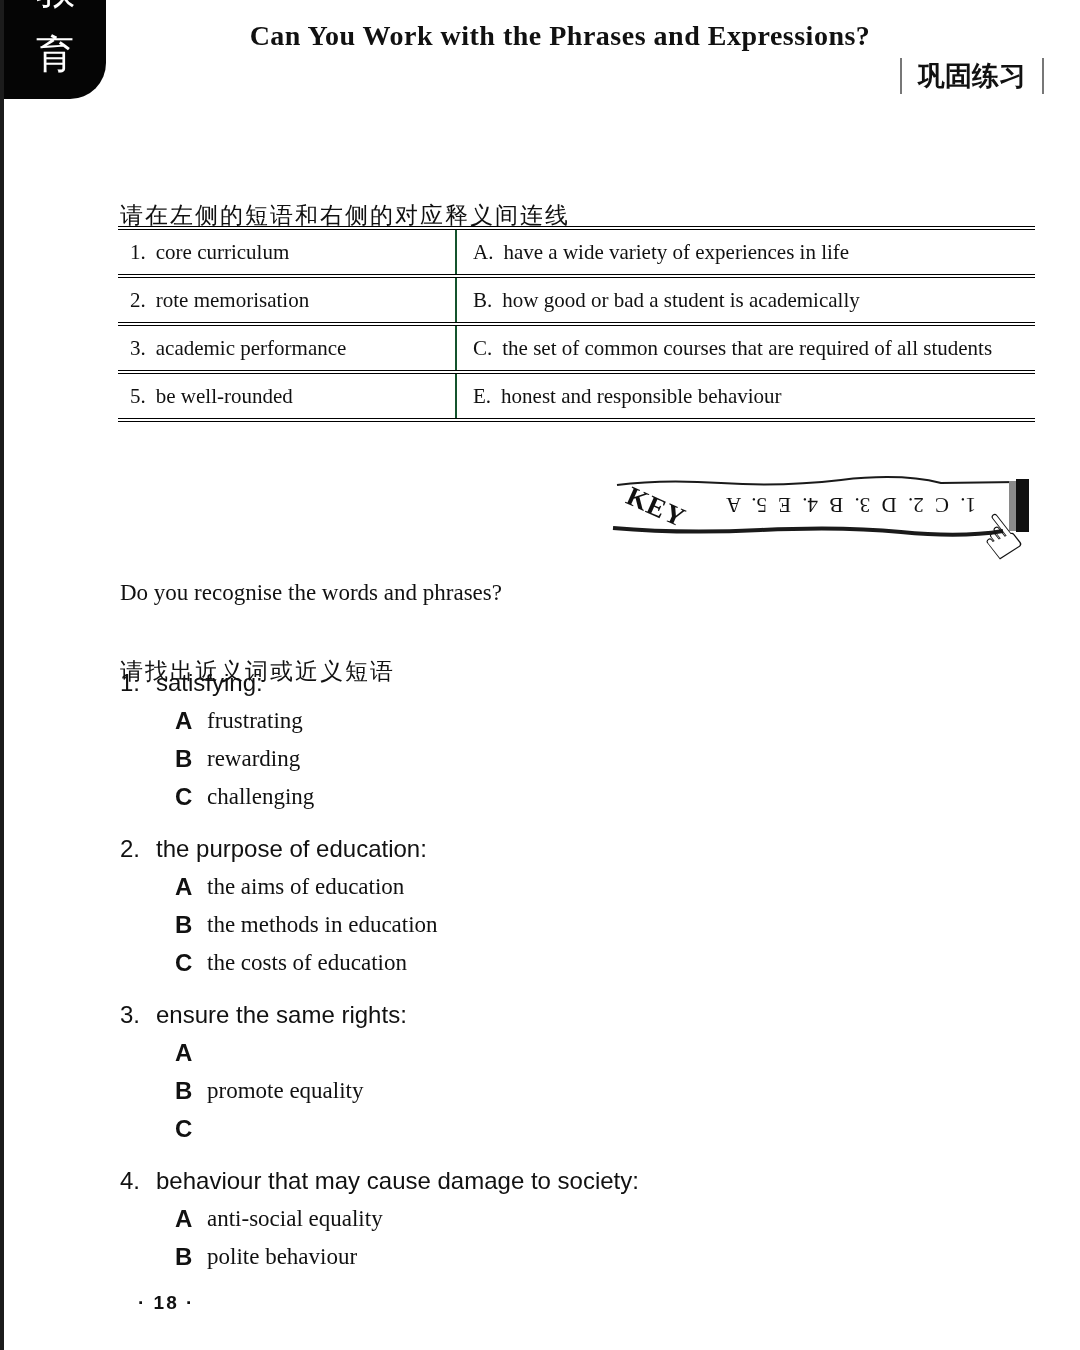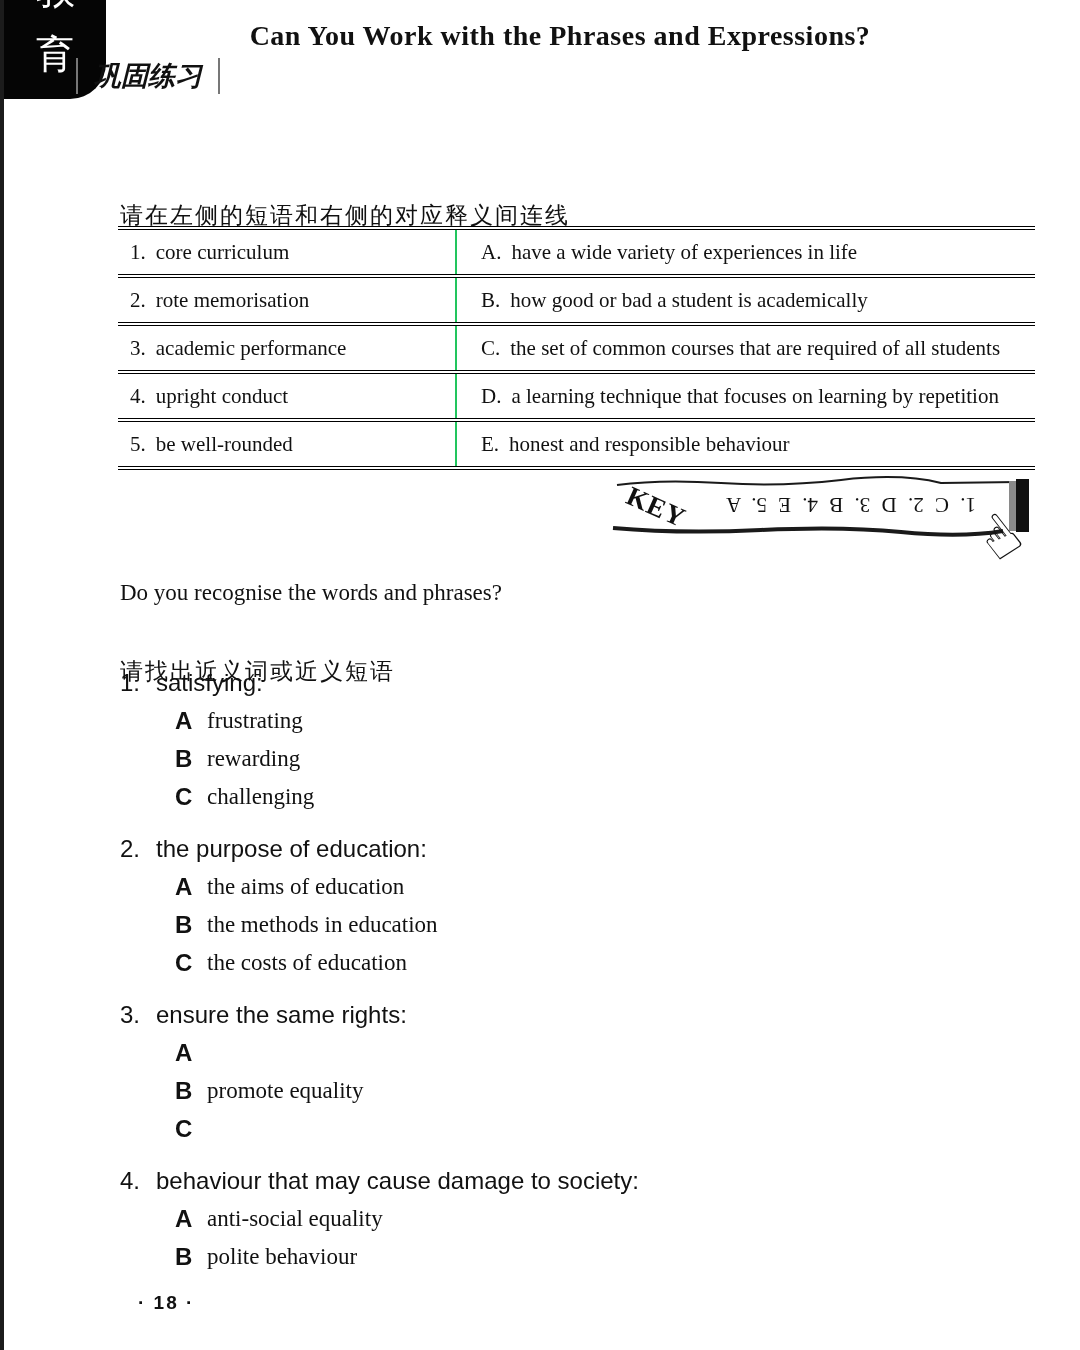--- a/index.html
+++ b/index.html
@@ -39,7 +39,7 @@
   }
   .subtitle-row {
     position: absolute; left: 60px; right: 20px; top: 58px;
-    display: flex; align-items: center; justify-content: flex-start; font-style: italic;
+    display: flex; align-items: center; justify-content: flex-end;
   }
   .subtitle-bar {
     width: 2px; height: 36px; background: #777; margin: 0 16px;

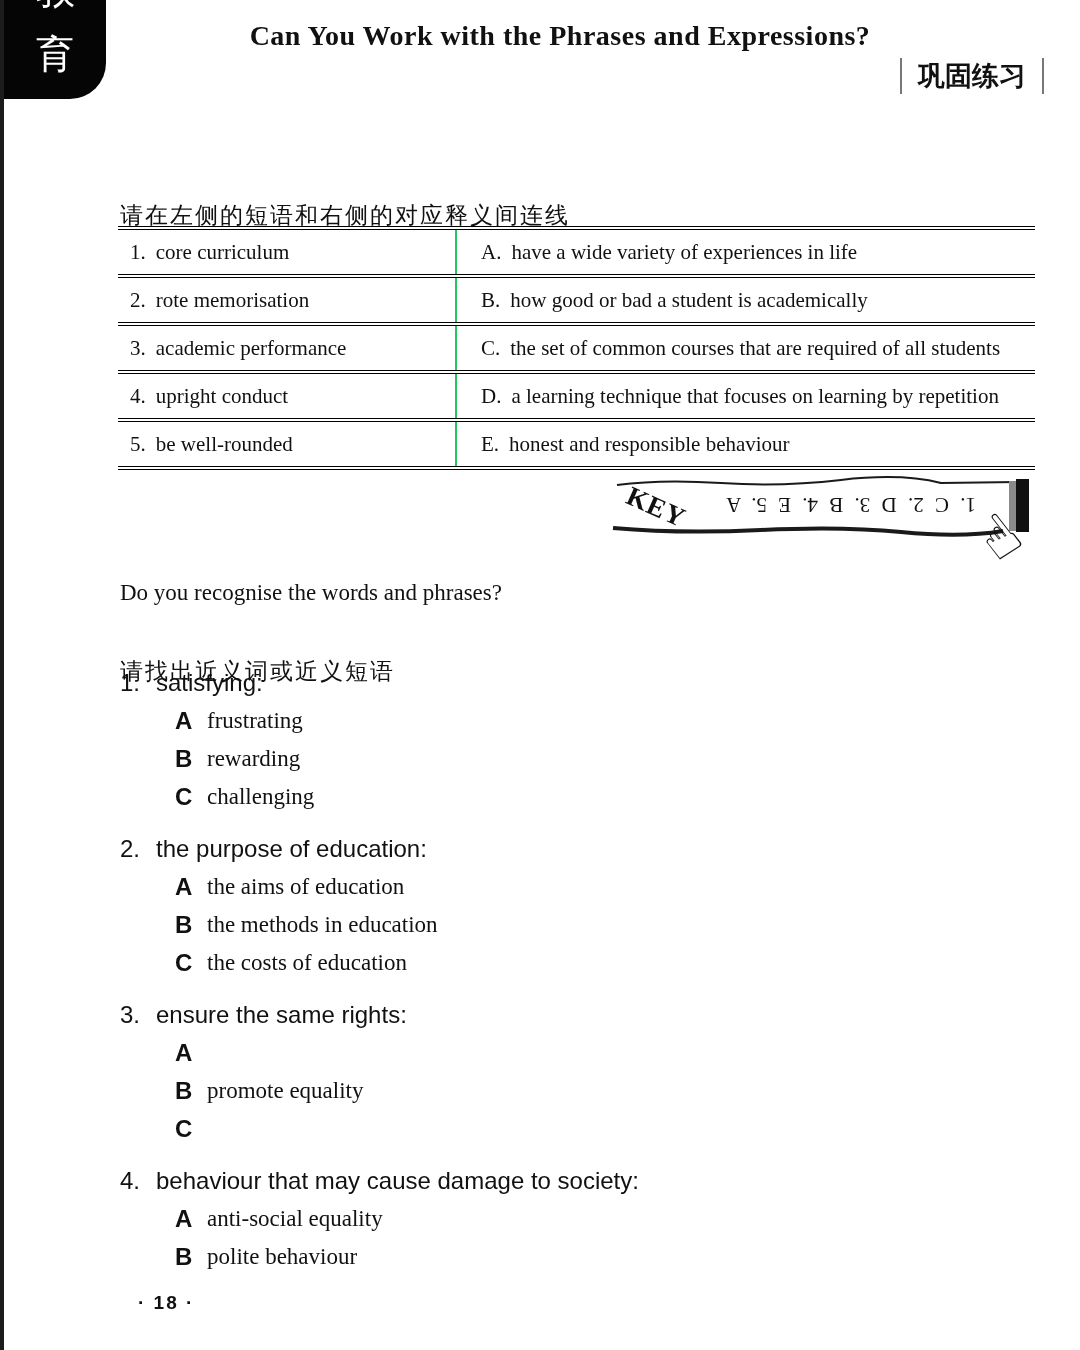--- a/index.html
+++ b/index.html
@@ -76,7 +76,7 @@
     vertical-align: middle;
     padding: 0;
   }
-  .match-table td.col-phrase { width: 325px; border-right: 2px solid #22c55e; padding-left: 12px; }
+  .match-table td.col-phrase { width: 325px; border-right: 2px solid #14532d; padding-left: 12px; }
   .match-table td.col-def { padding-left: 24px; }
   .cell-num, .cell-letter { display: inline-block; margin-right: 10px; }
 

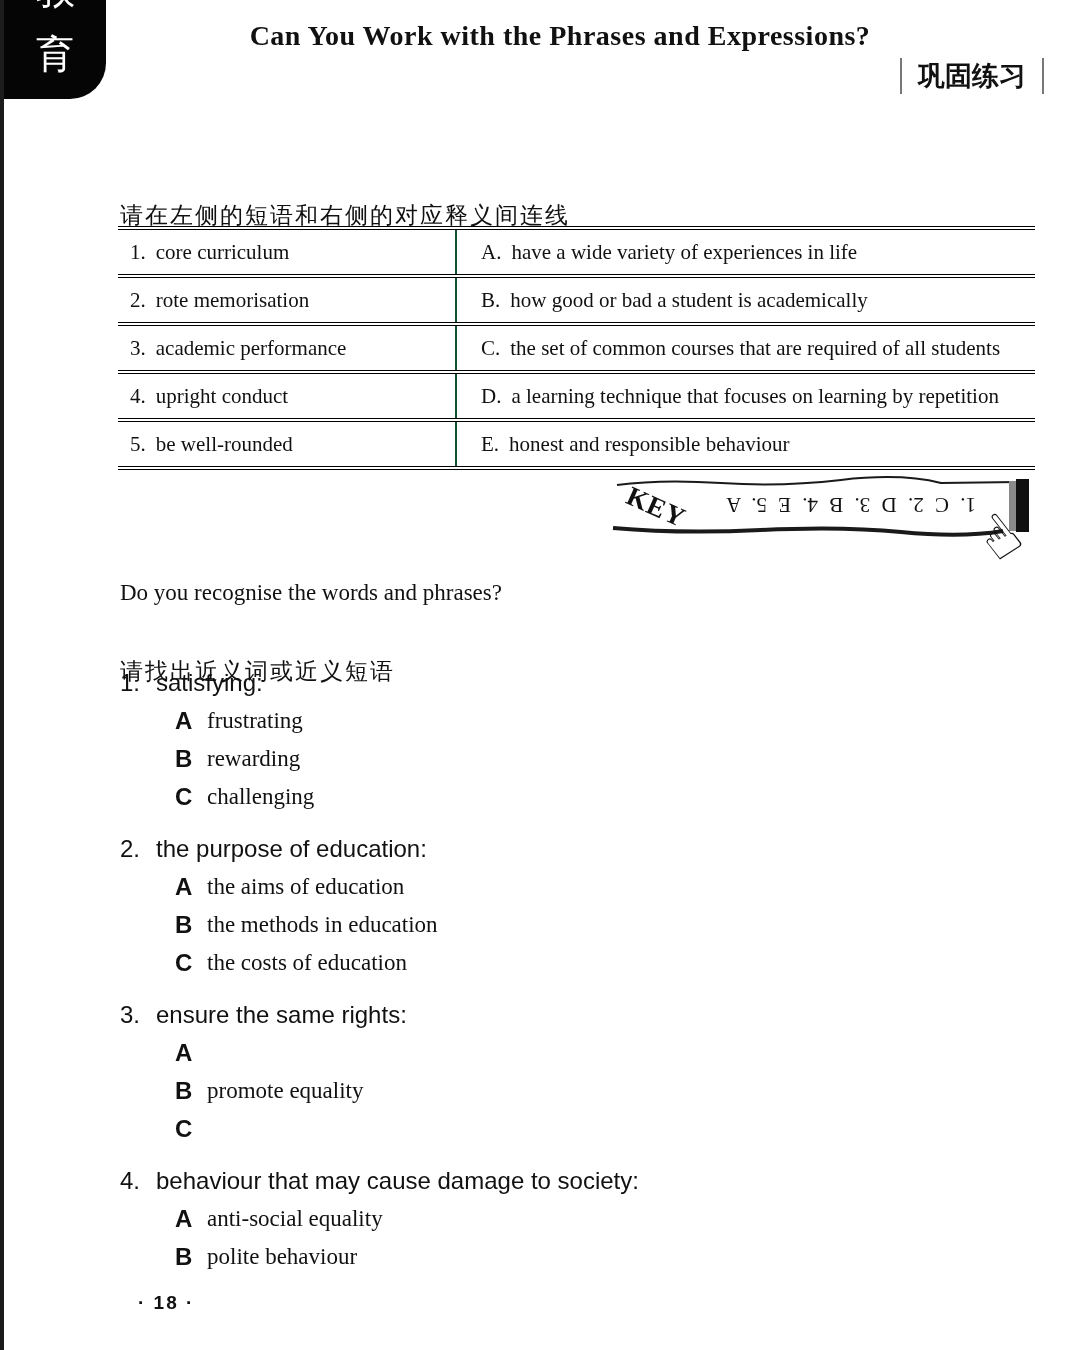--- a/index.html
+++ b/index.html
@@ -77,7 +77,7 @@
     padding: 0;
   }
   .match-table td.col-phrase { width: 325px; border-right: 2px solid #14532d; padding-left: 12px; }
-  .match-table td.col-def { padding-left: 24px; }
+  .match-table td.col-def { padding-left: 16px; }
   .cell-num, .cell-letter { display: inline-block; margin-right: 10px; }
 
   

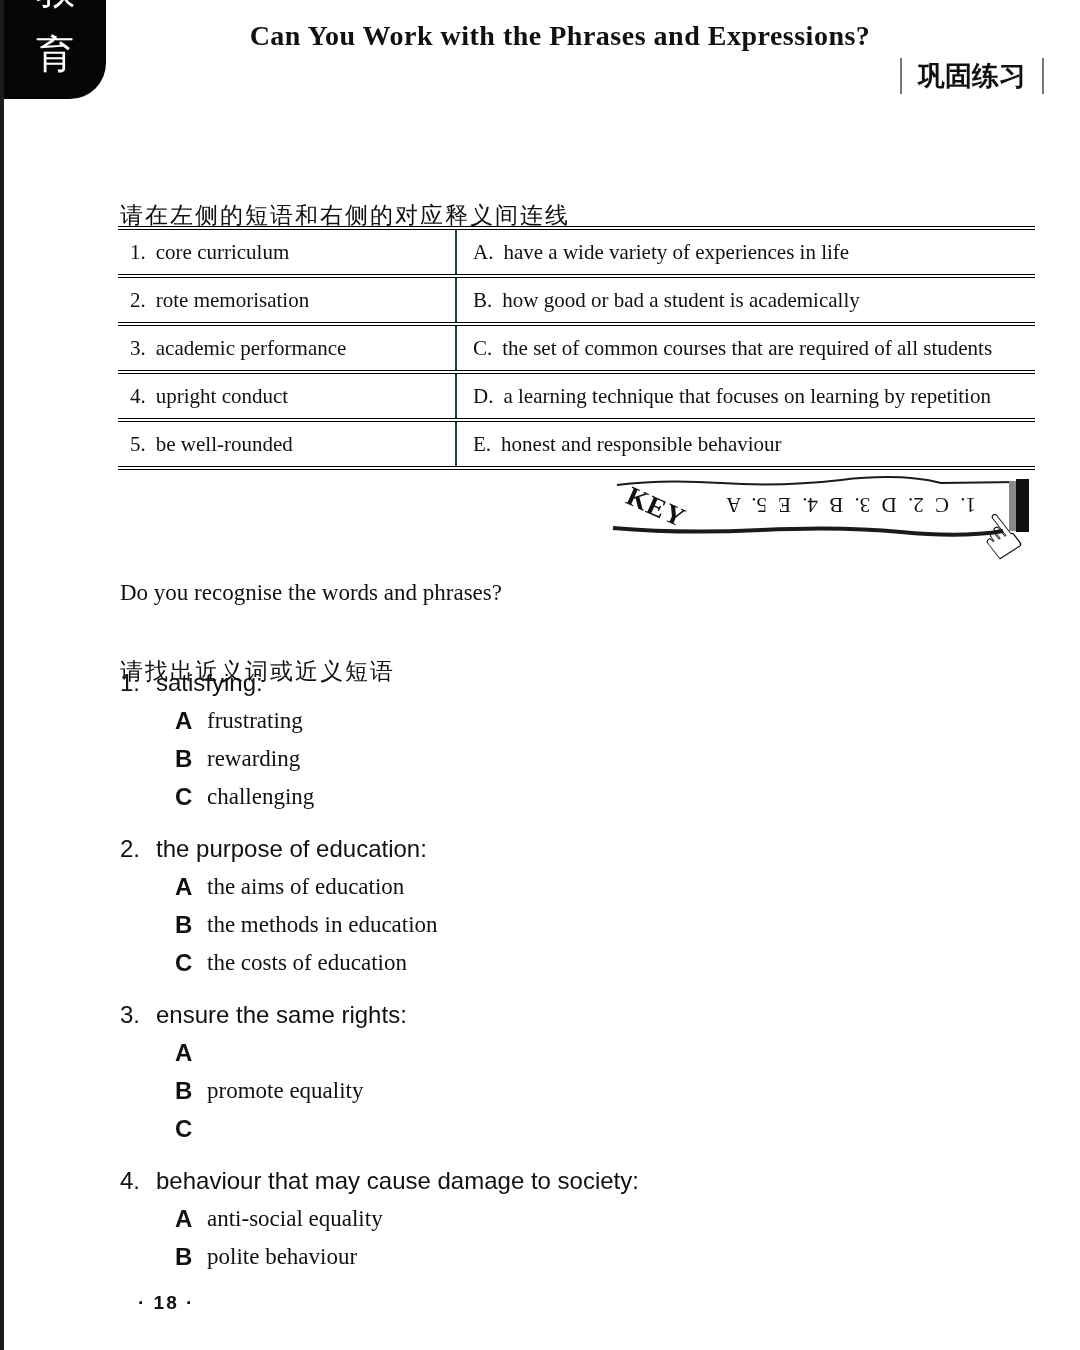--- a/index.html
+++ b/index.html
@@ -155,10 +155,6 @@
         <td class="col-def"><span class="cell-letter">C.</span><span>the set of common courses that are required of all students</span></td>
       </tr>
       <tr>
-        <td class="col-phrase"><span class="cell-num">4.</span><span>upright conduct</span></td>
-        <td class="col-def"><span class="cell-letter">D.</span><span>a learning technique that focuses on learning by repetition</span></td>
-      </tr>
-      <tr>
         <td class="col-phrase"><span class="cell-num">5.</span><span>be well-rounded</span></td>
         <td class="col-def"><span class="cell-letter">E.</span><span>honest and responsible behaviour</span></td>
       </tr>

